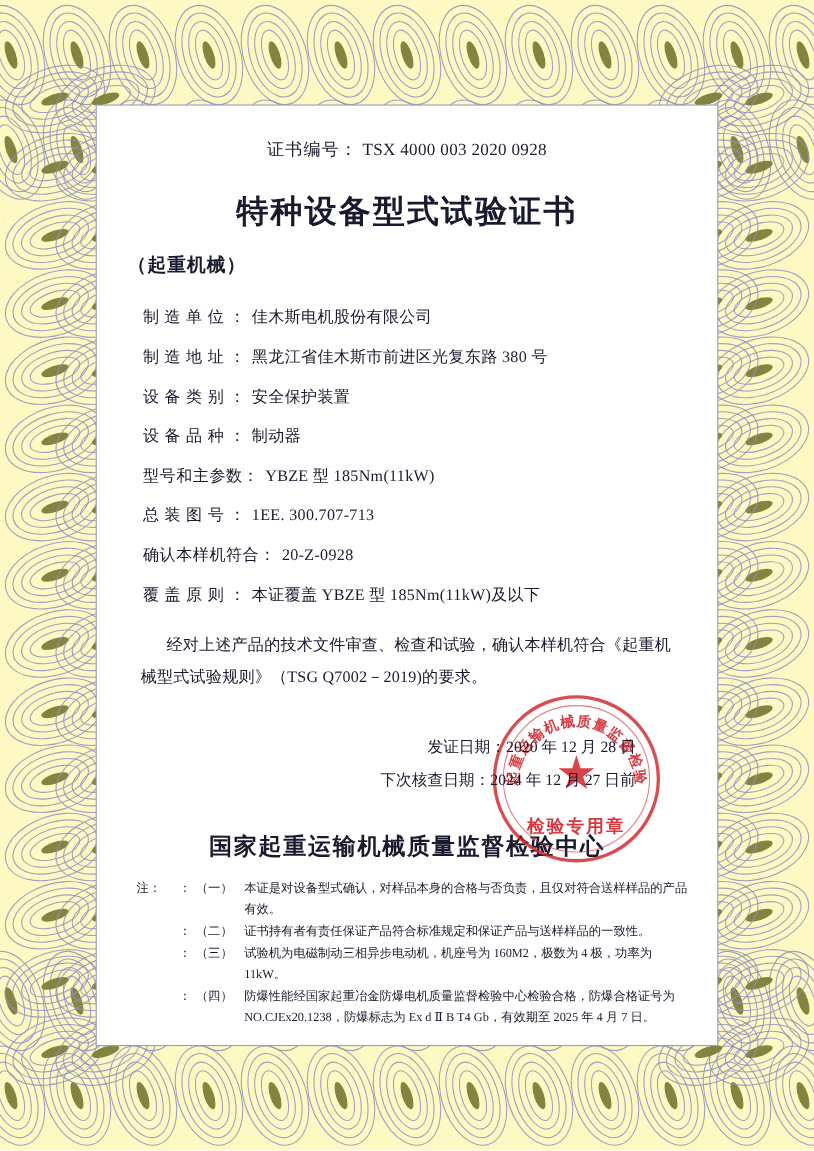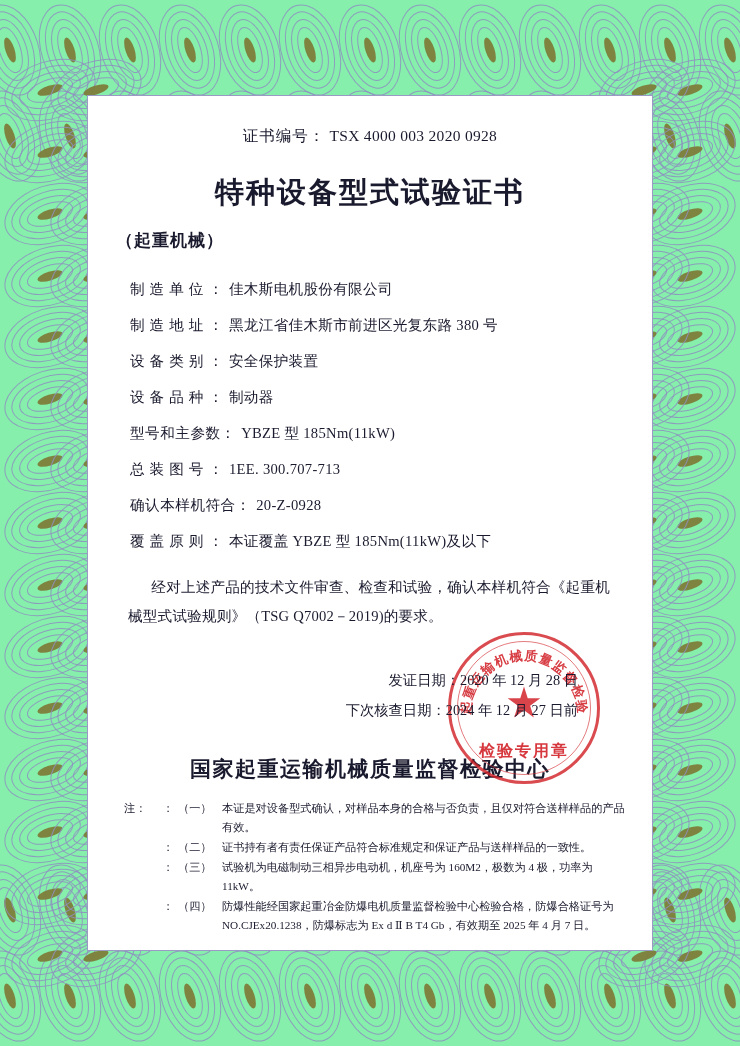--- a/index.html
+++ b/index.html
@@ -20,7 +20,7 @@
     position: relative;
     width: 740px;
     height: 1046px;
-    background: #86efac;
+    background: #fef9c3;
     overflow: hidden;
   }
 

